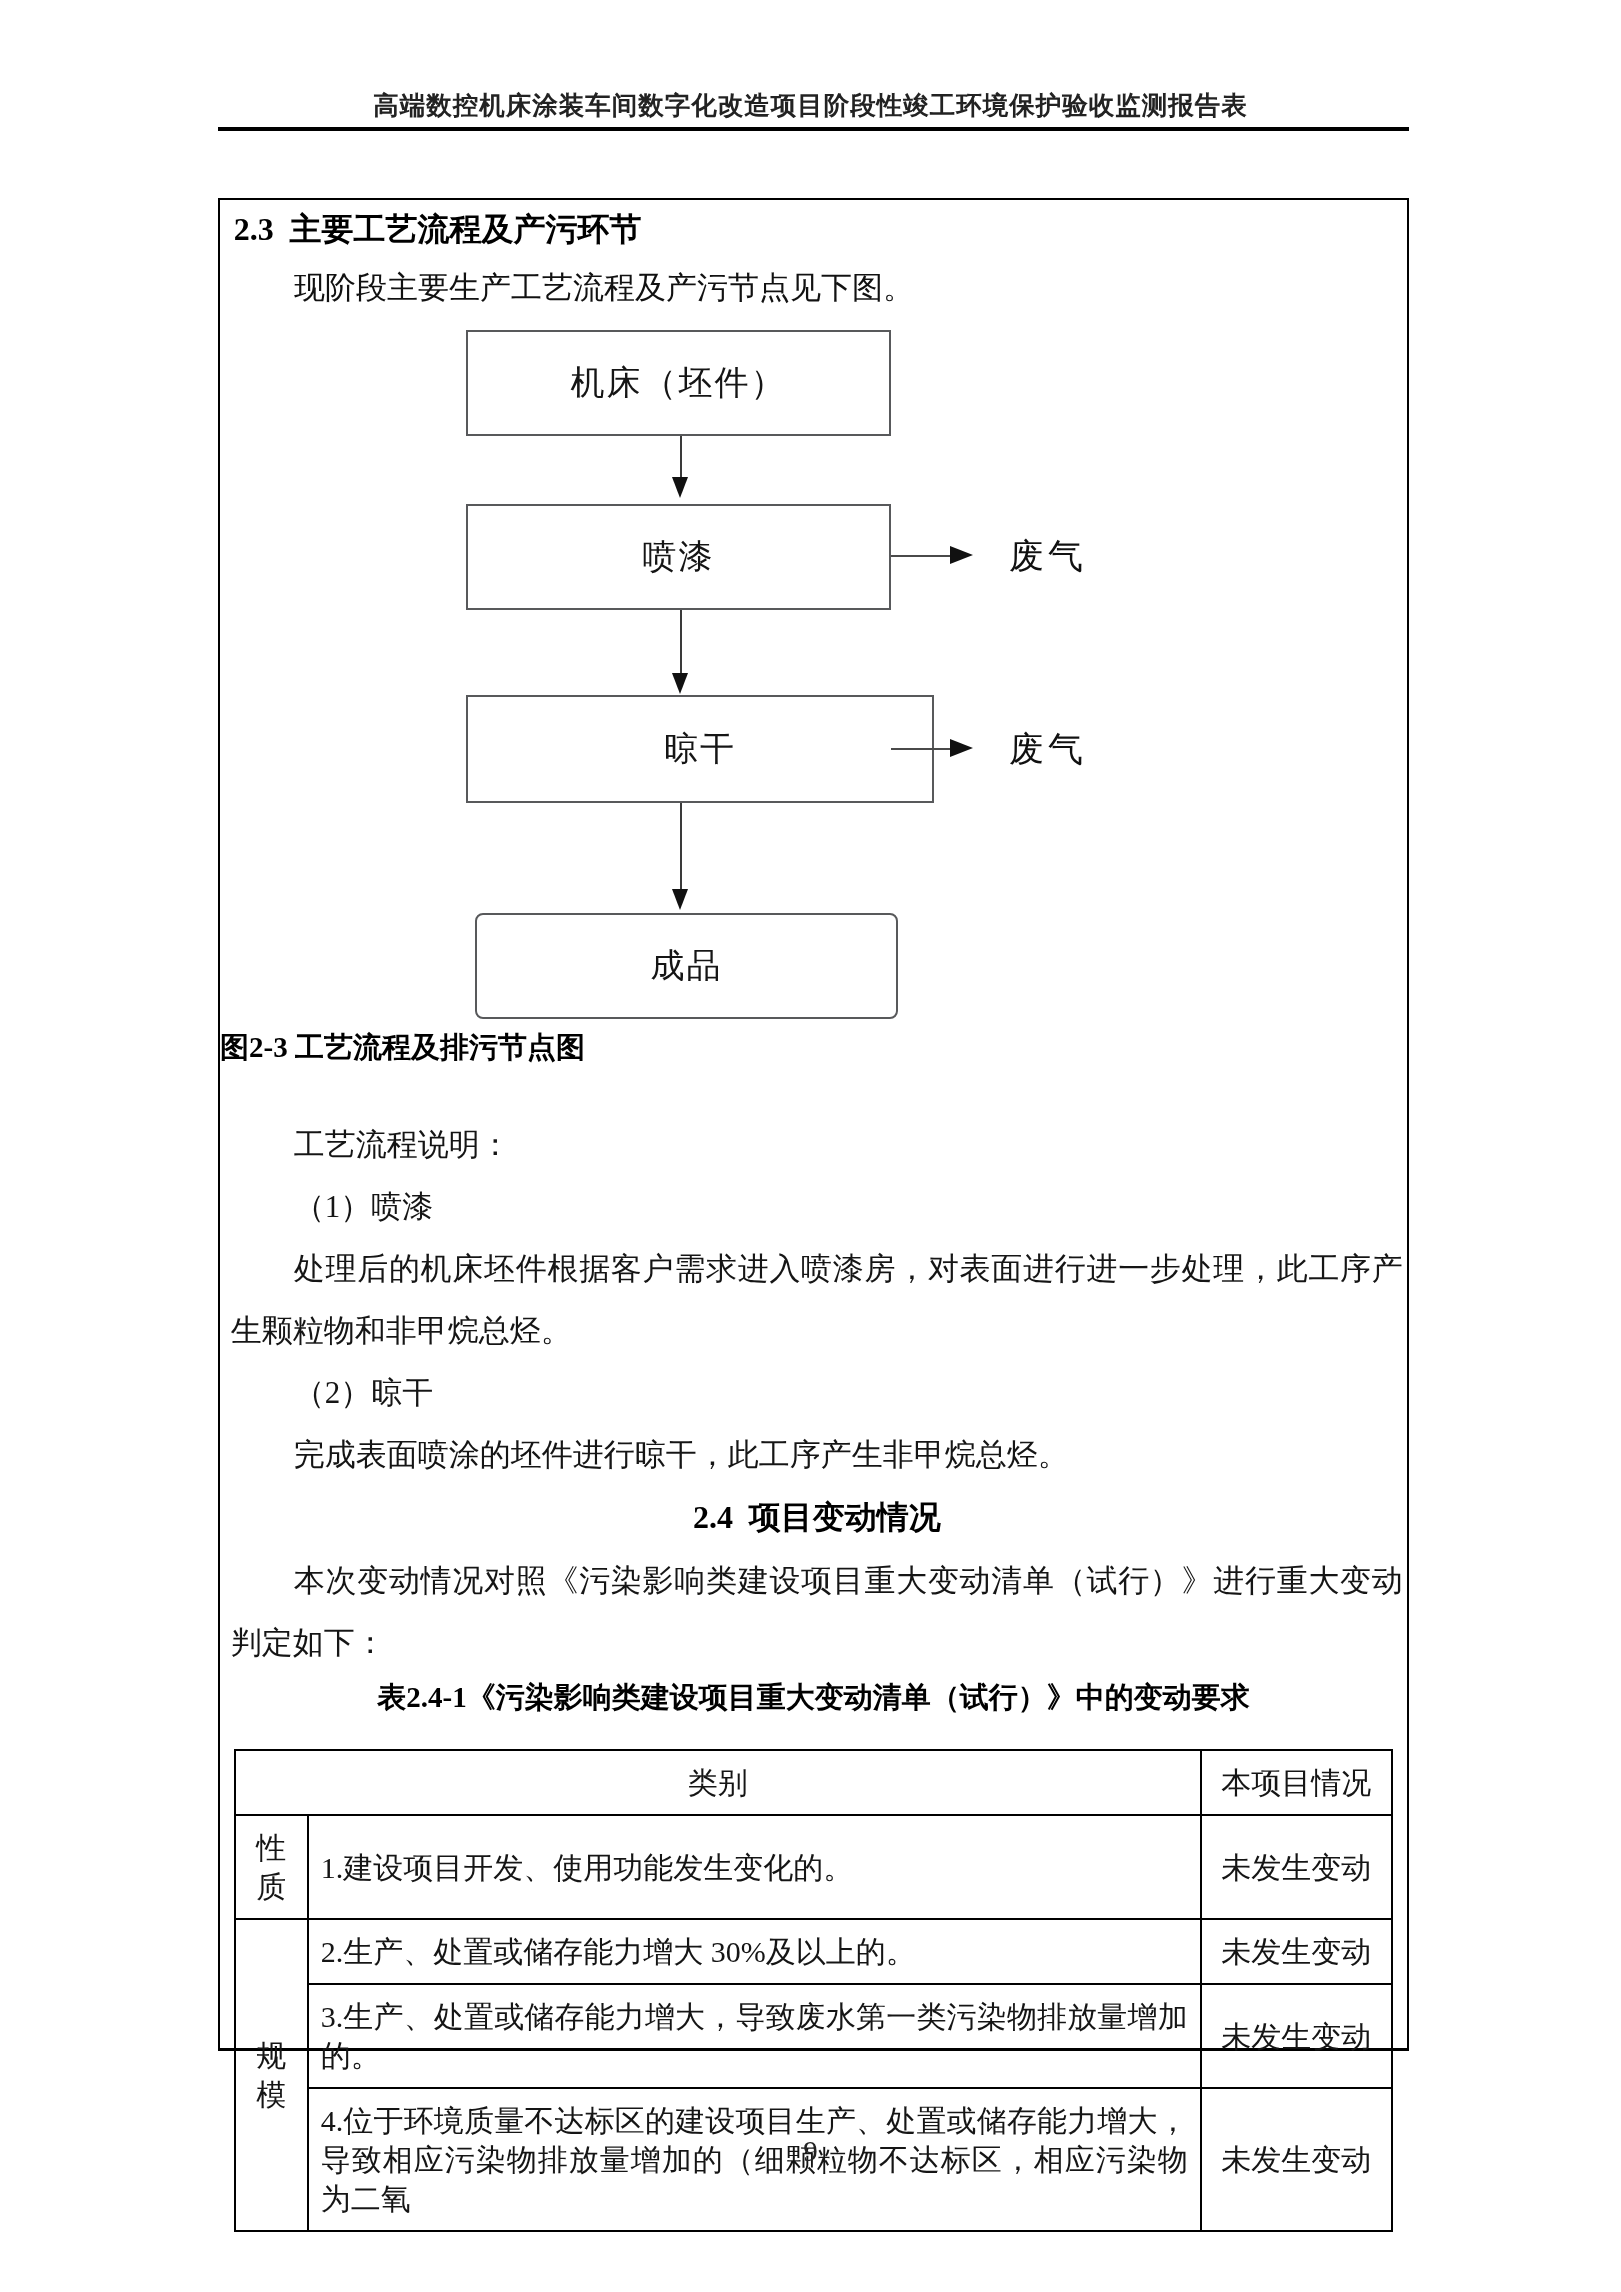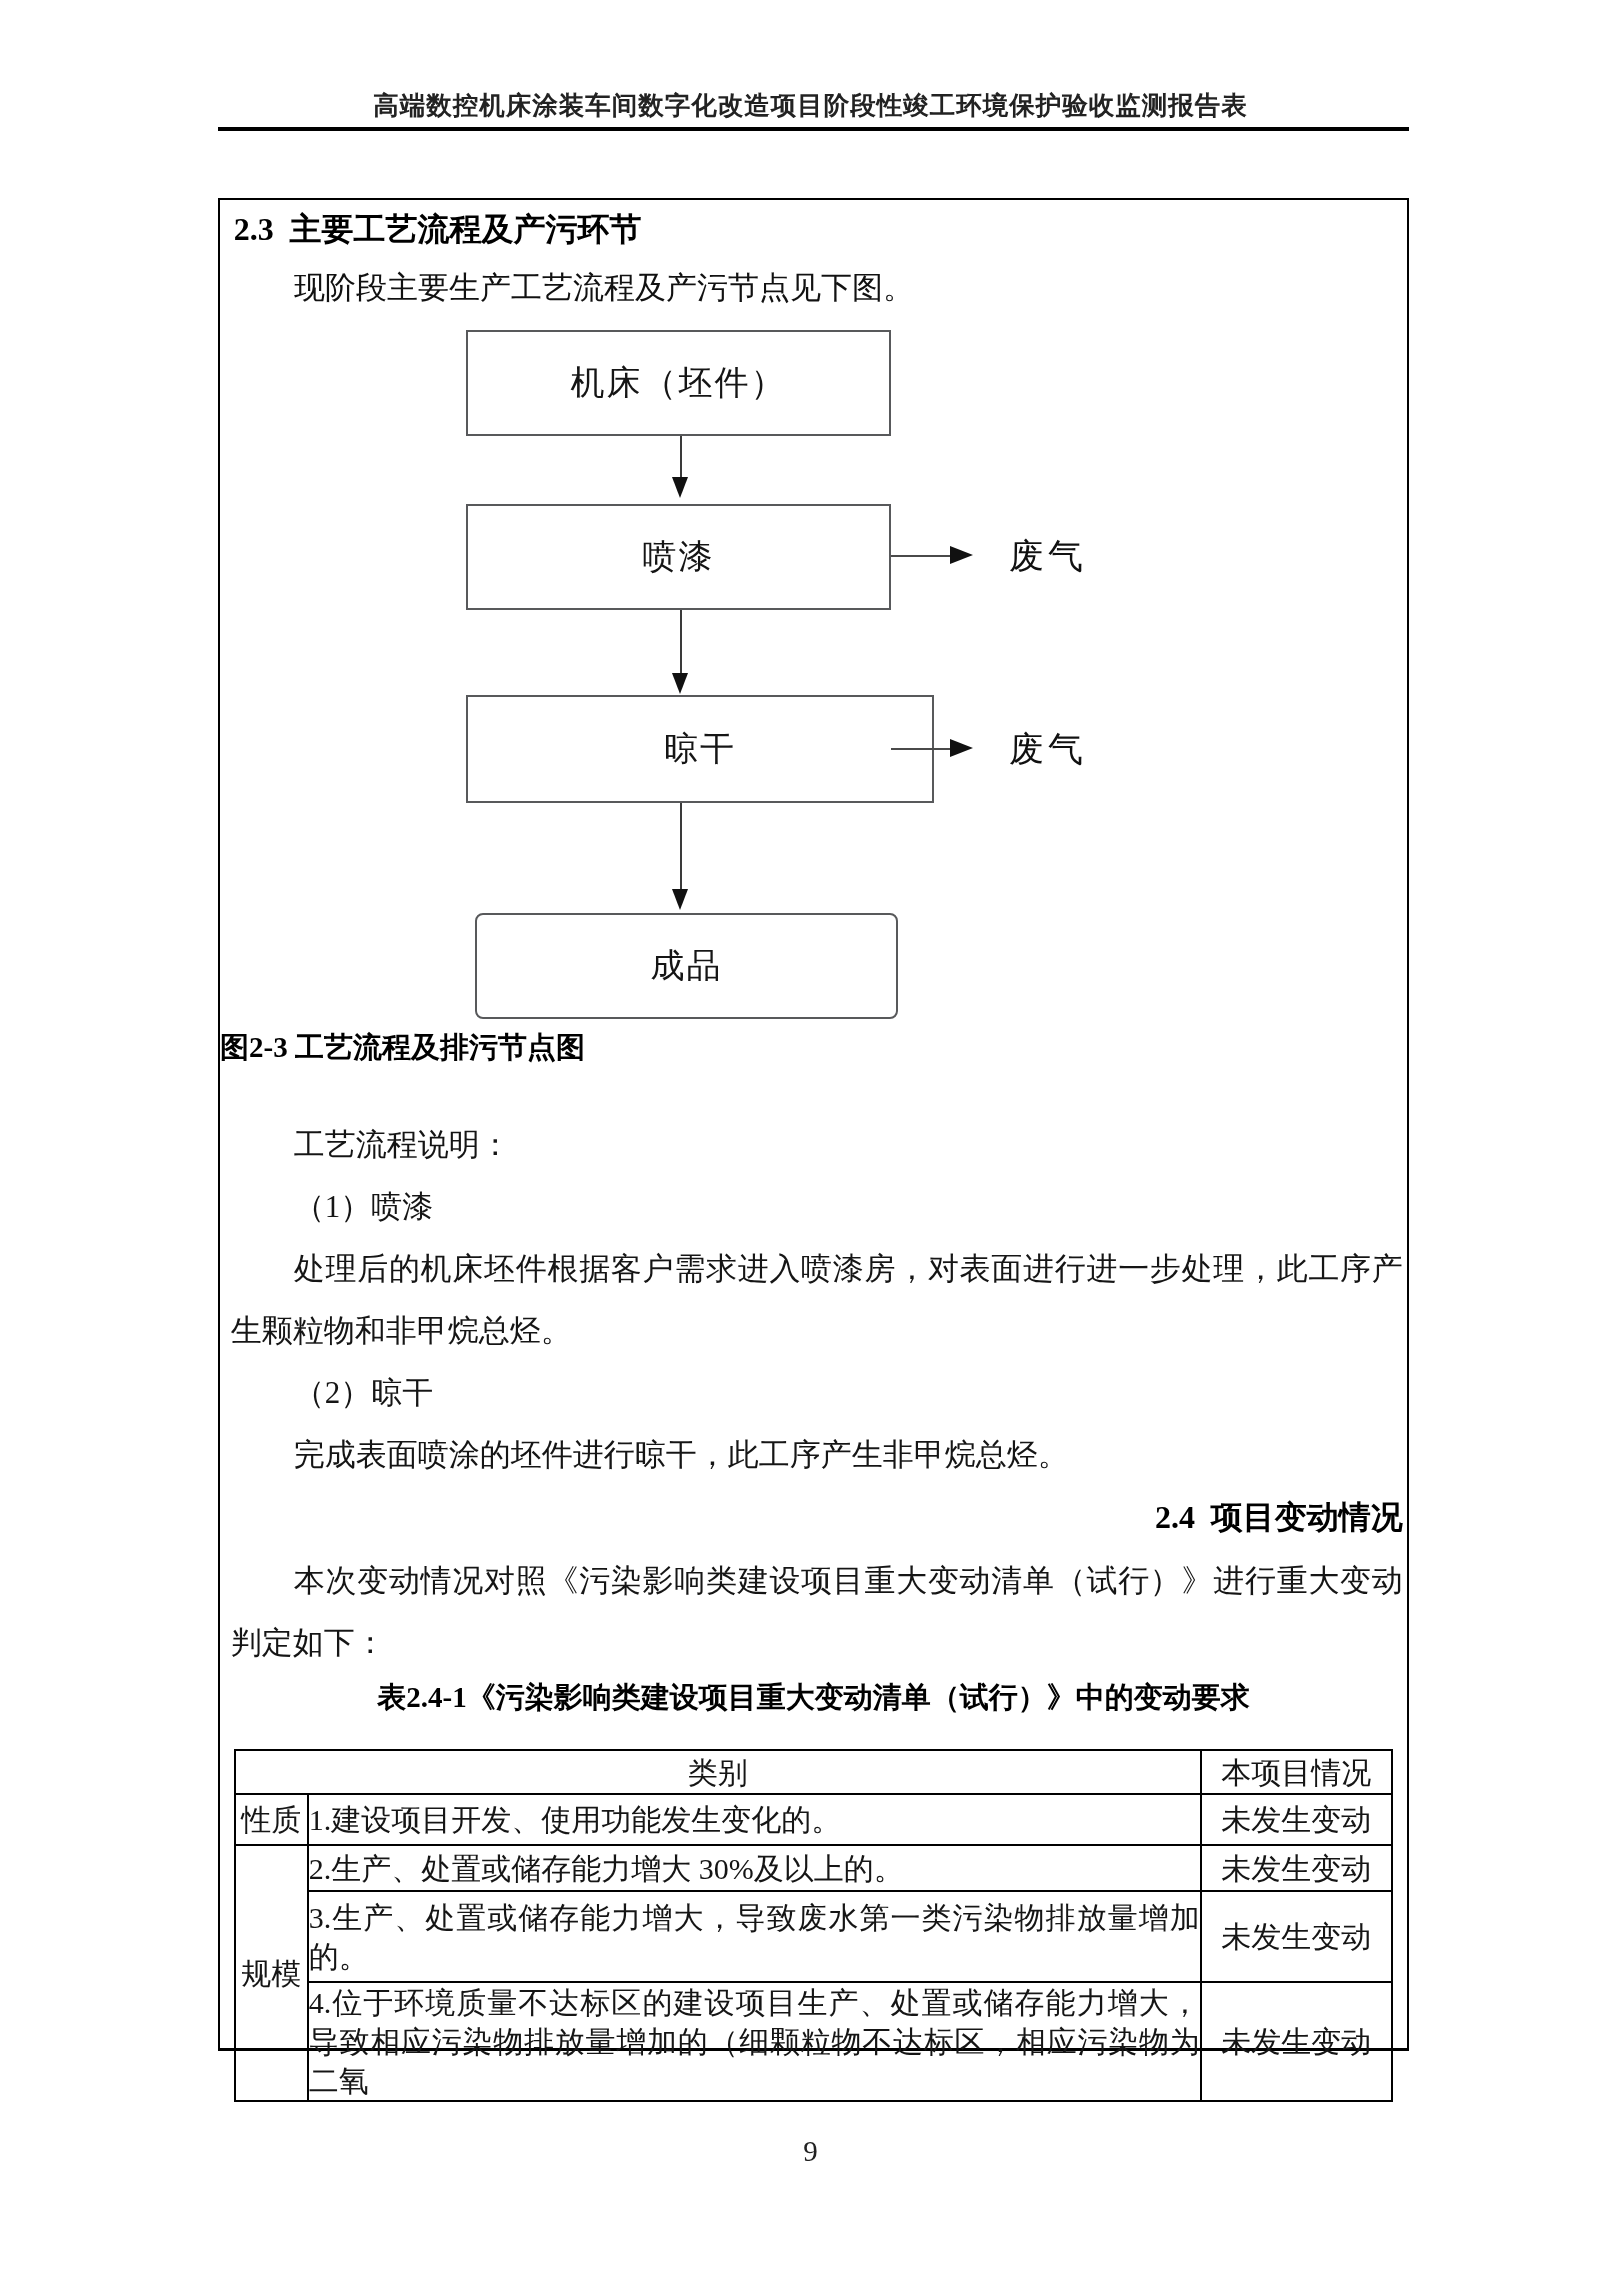--- a/index.html
+++ b/index.html
@@ -61,7 +61,7 @@
   }
   .text-block p{margin:0;}
   .indent1{text-indent:63px;}
-  .h24{font-size:32px;font-weight:bold;color:#000;text-align:right;}
+  .h24{font-size:32px;font-weight:bold;color:#000;text-align:center;}
   
   .tbl-caption{
     position:absolute;top:1478px;left:0;width:100%;text-align:center;

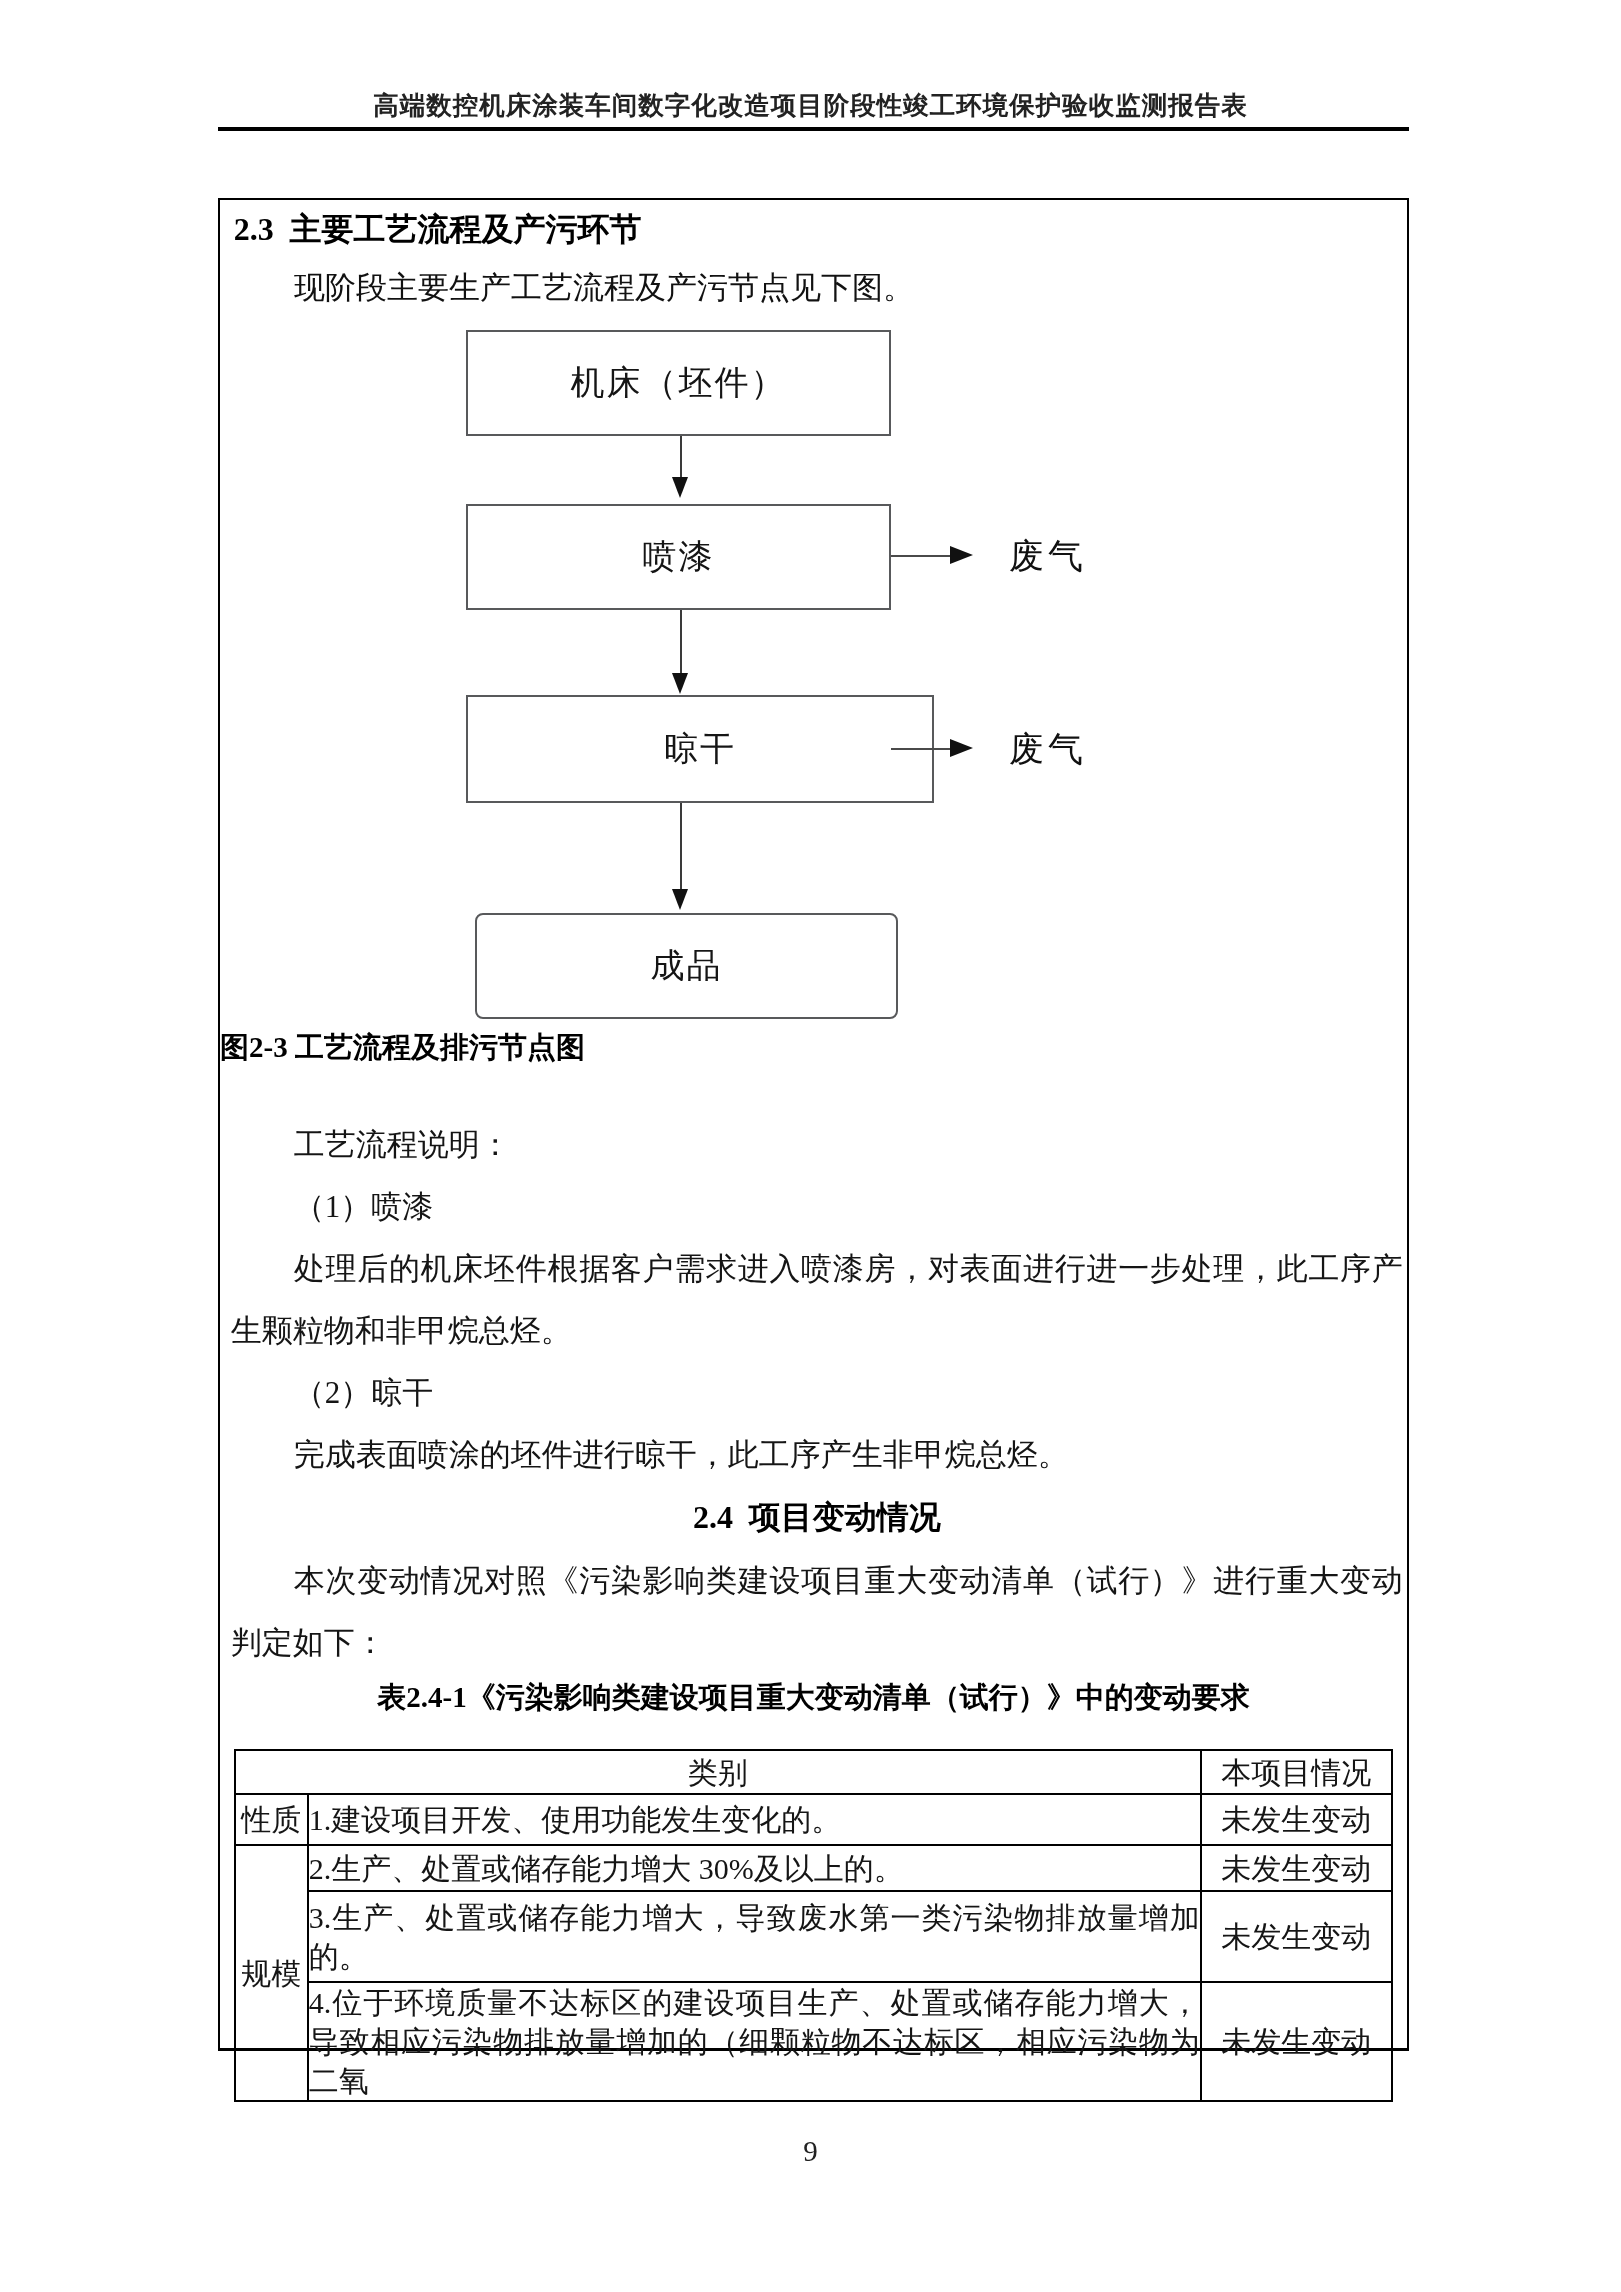--- a/index.html
+++ b/index.html
@@ -74,7 +74,7 @@
   }
   .change-table td,.change-table th{
     border:2px solid #000;font-weight:normal;overflow:hidden;
-    padding:0;vertical-align:middle;line-height:39px;
+    padding:12px;vertical-align:middle;line-height:39px;
   }
   .col-group{width:73px;text-align:center;}
   .col-status{width:191px;text-align:center;}

